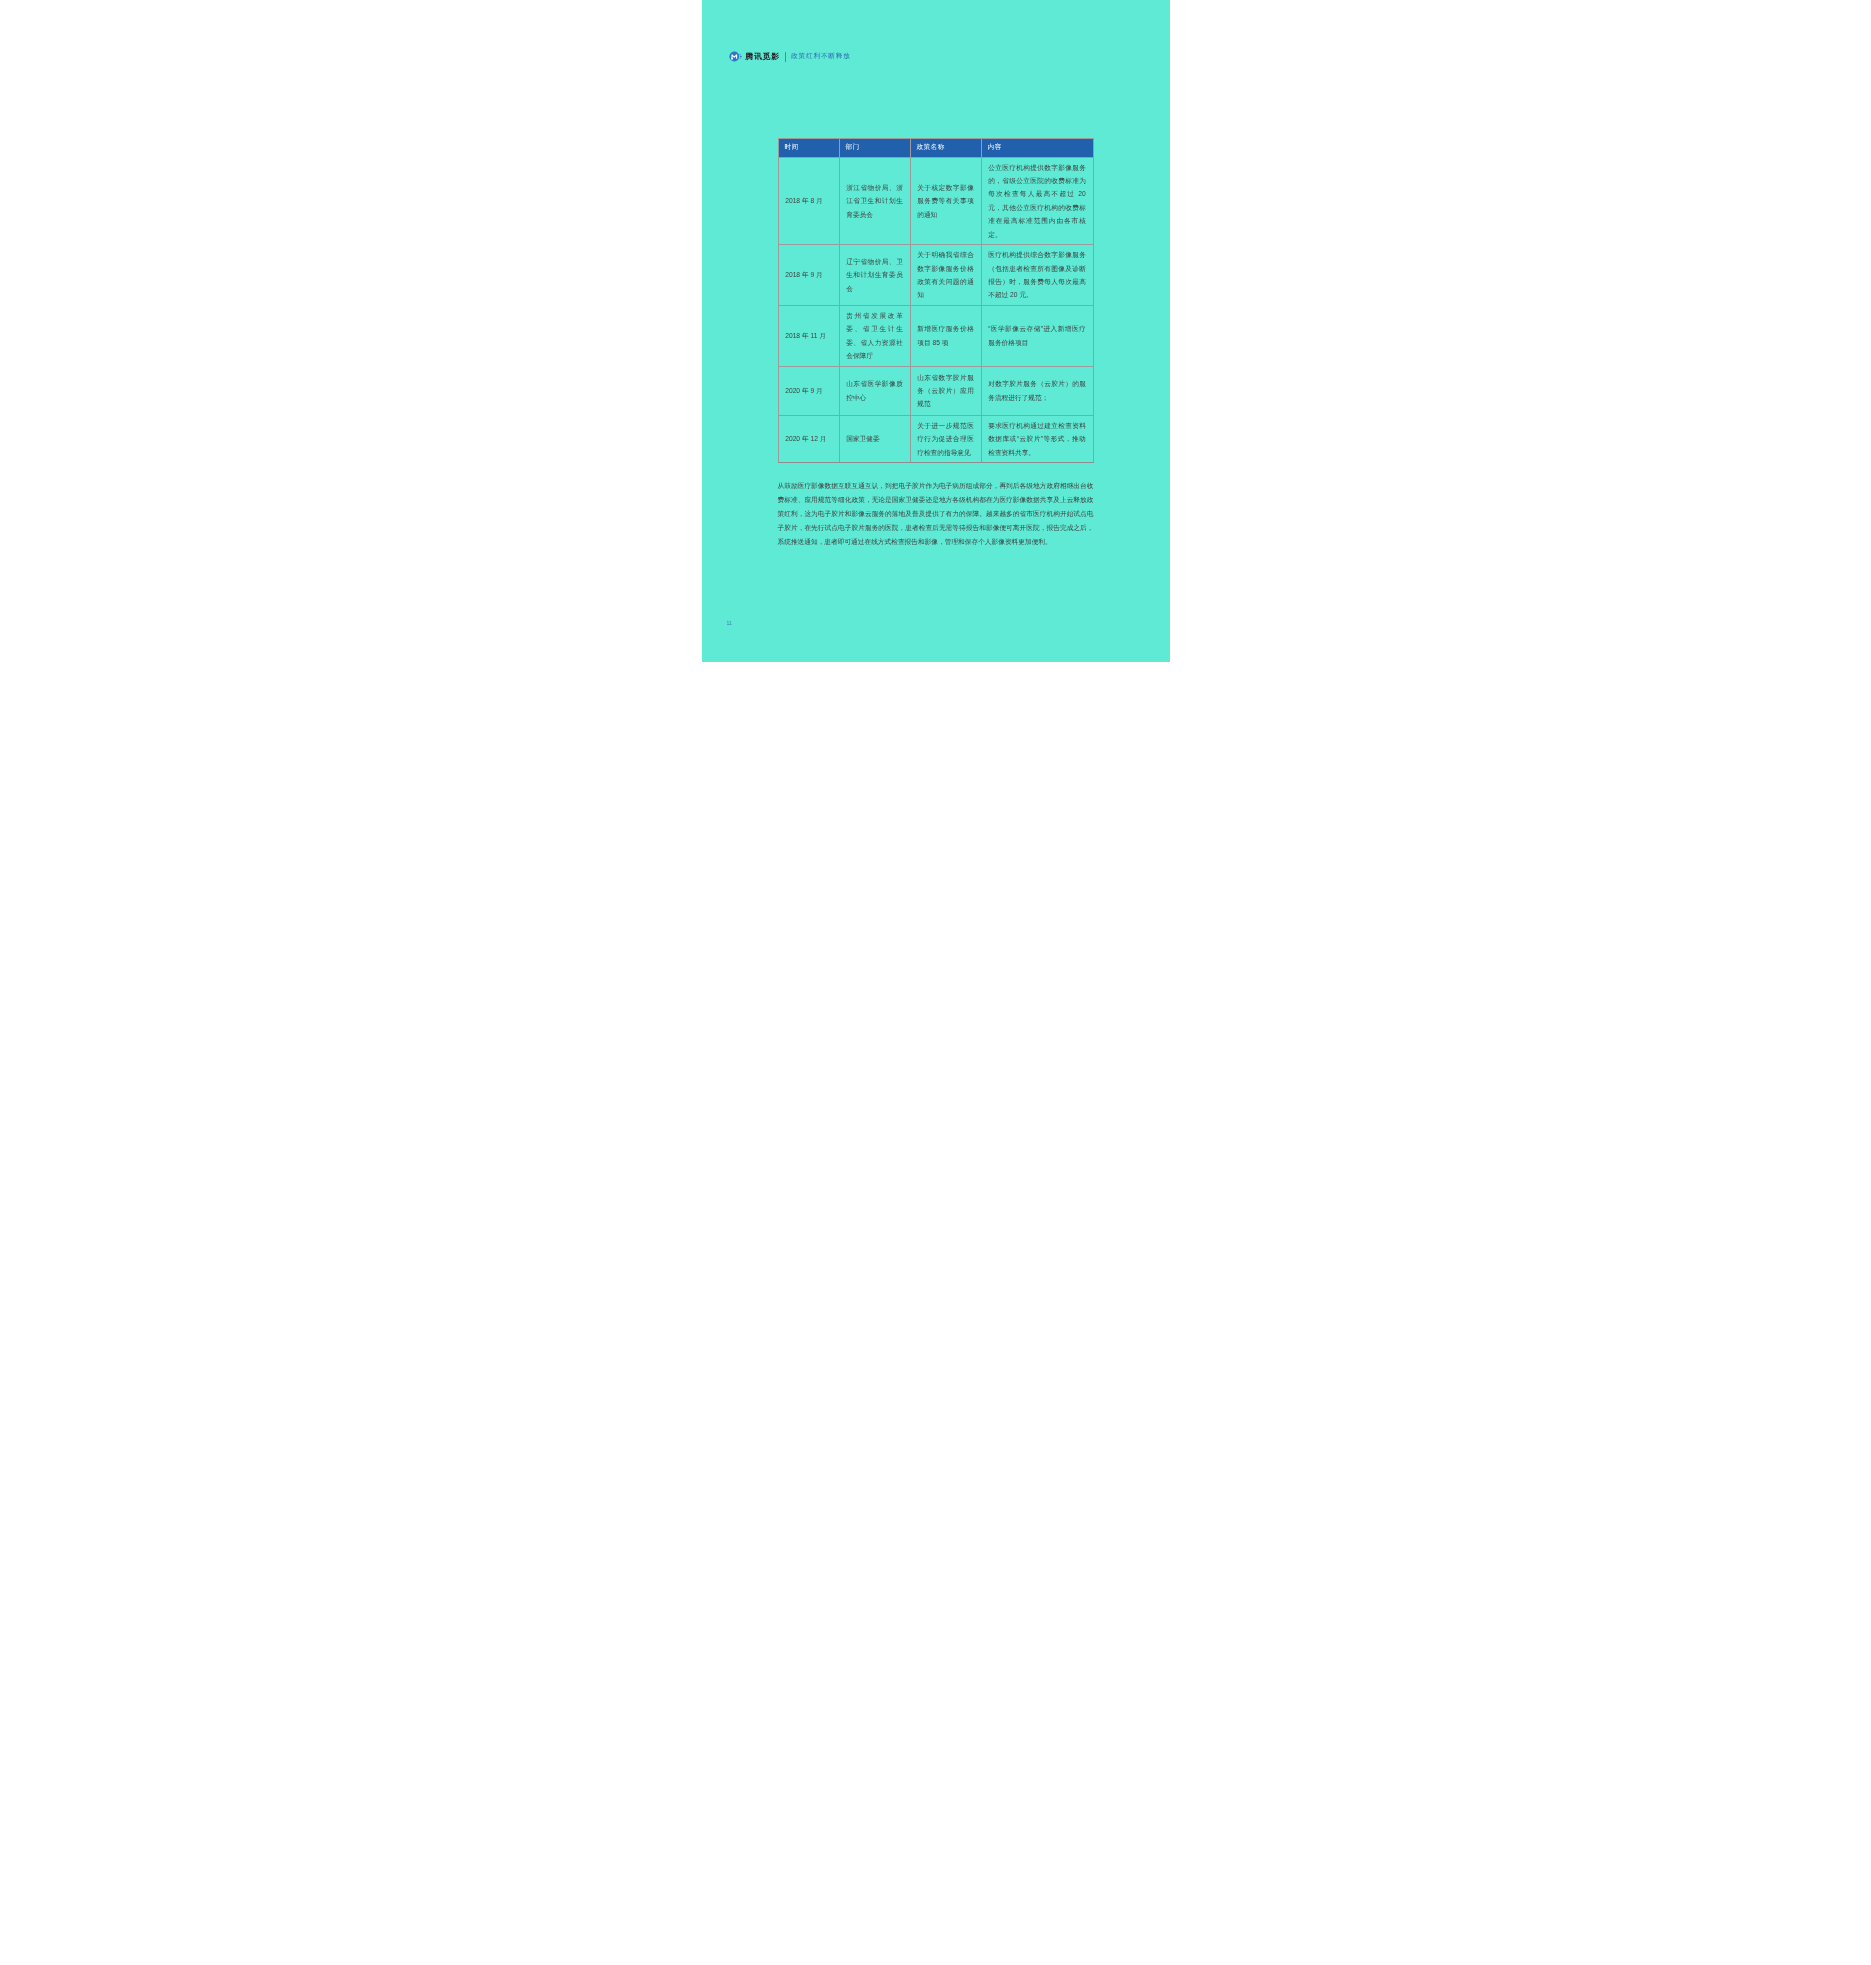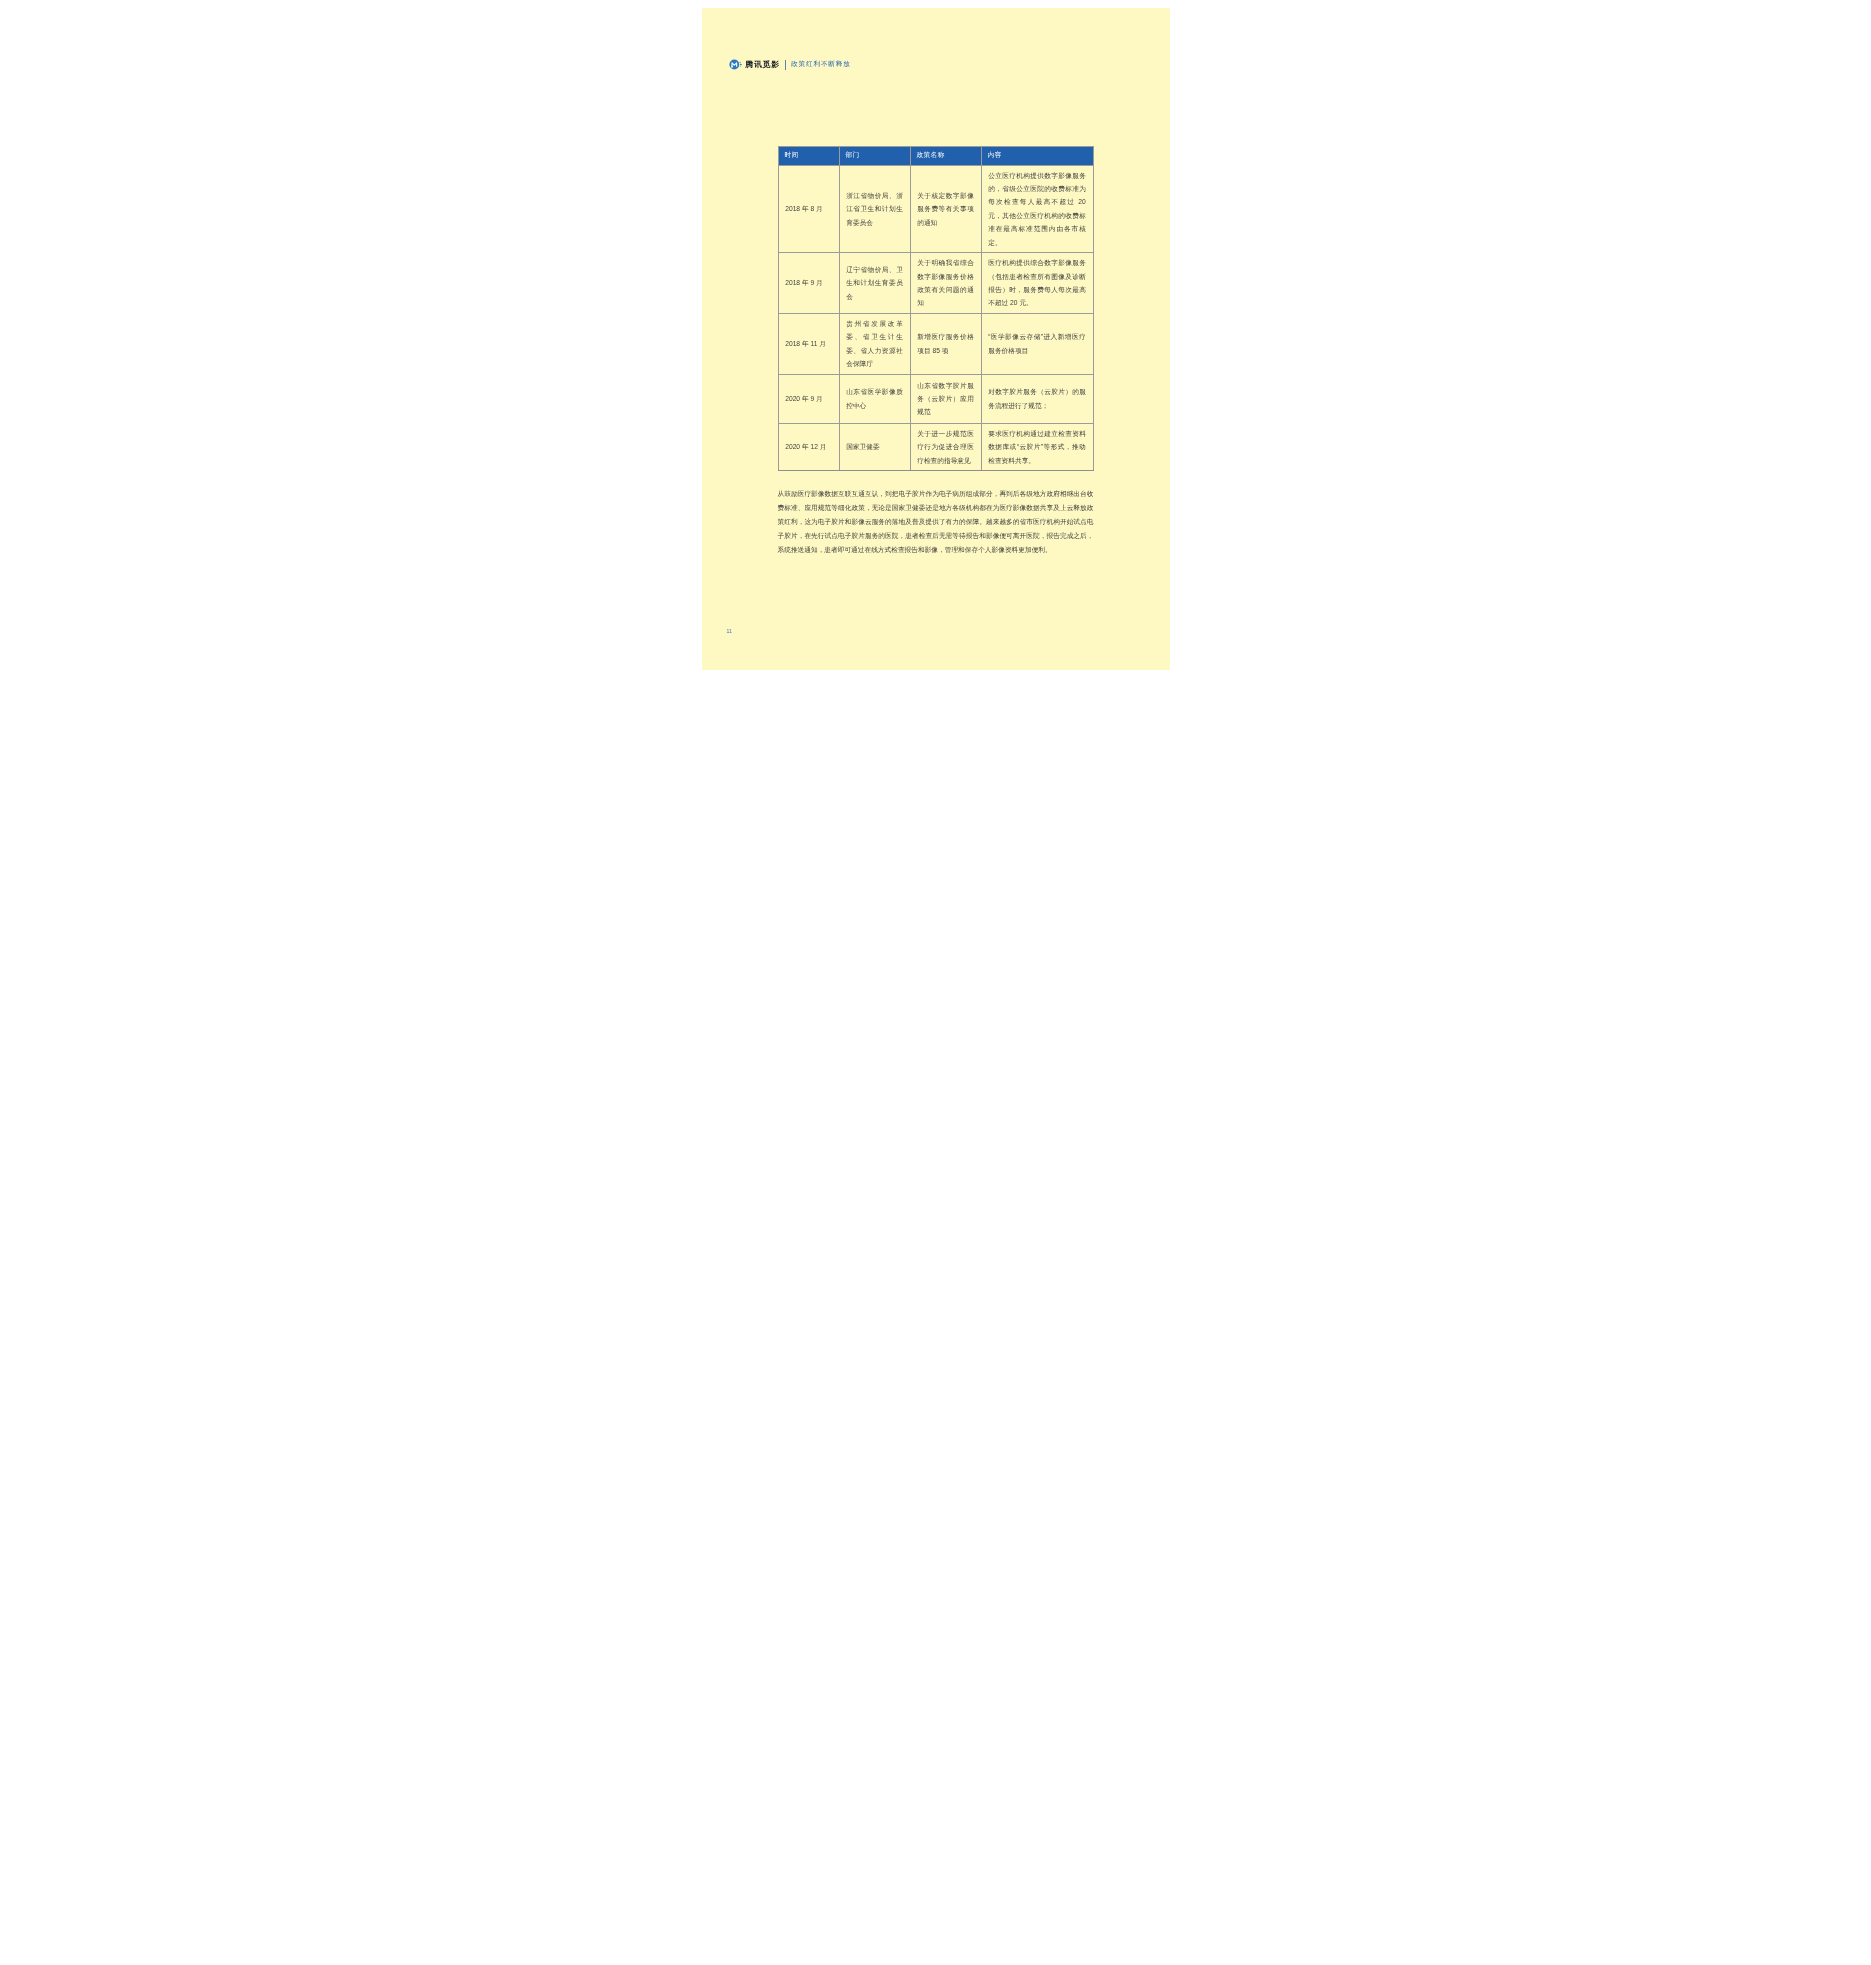--- a/index.html
+++ b/index.html
@@ -8,8 +8,8 @@
     position: relative;
     width: 468px;
     height: 662px;
-    margin: 8px auto;
-    background: #fef9c3;
+    margin: 0 auto;
+    background: #5eead4;
     font-family: "Liberation Sans", sans-serif;
     color: #3e3e3e;
     overflow: hidden;

